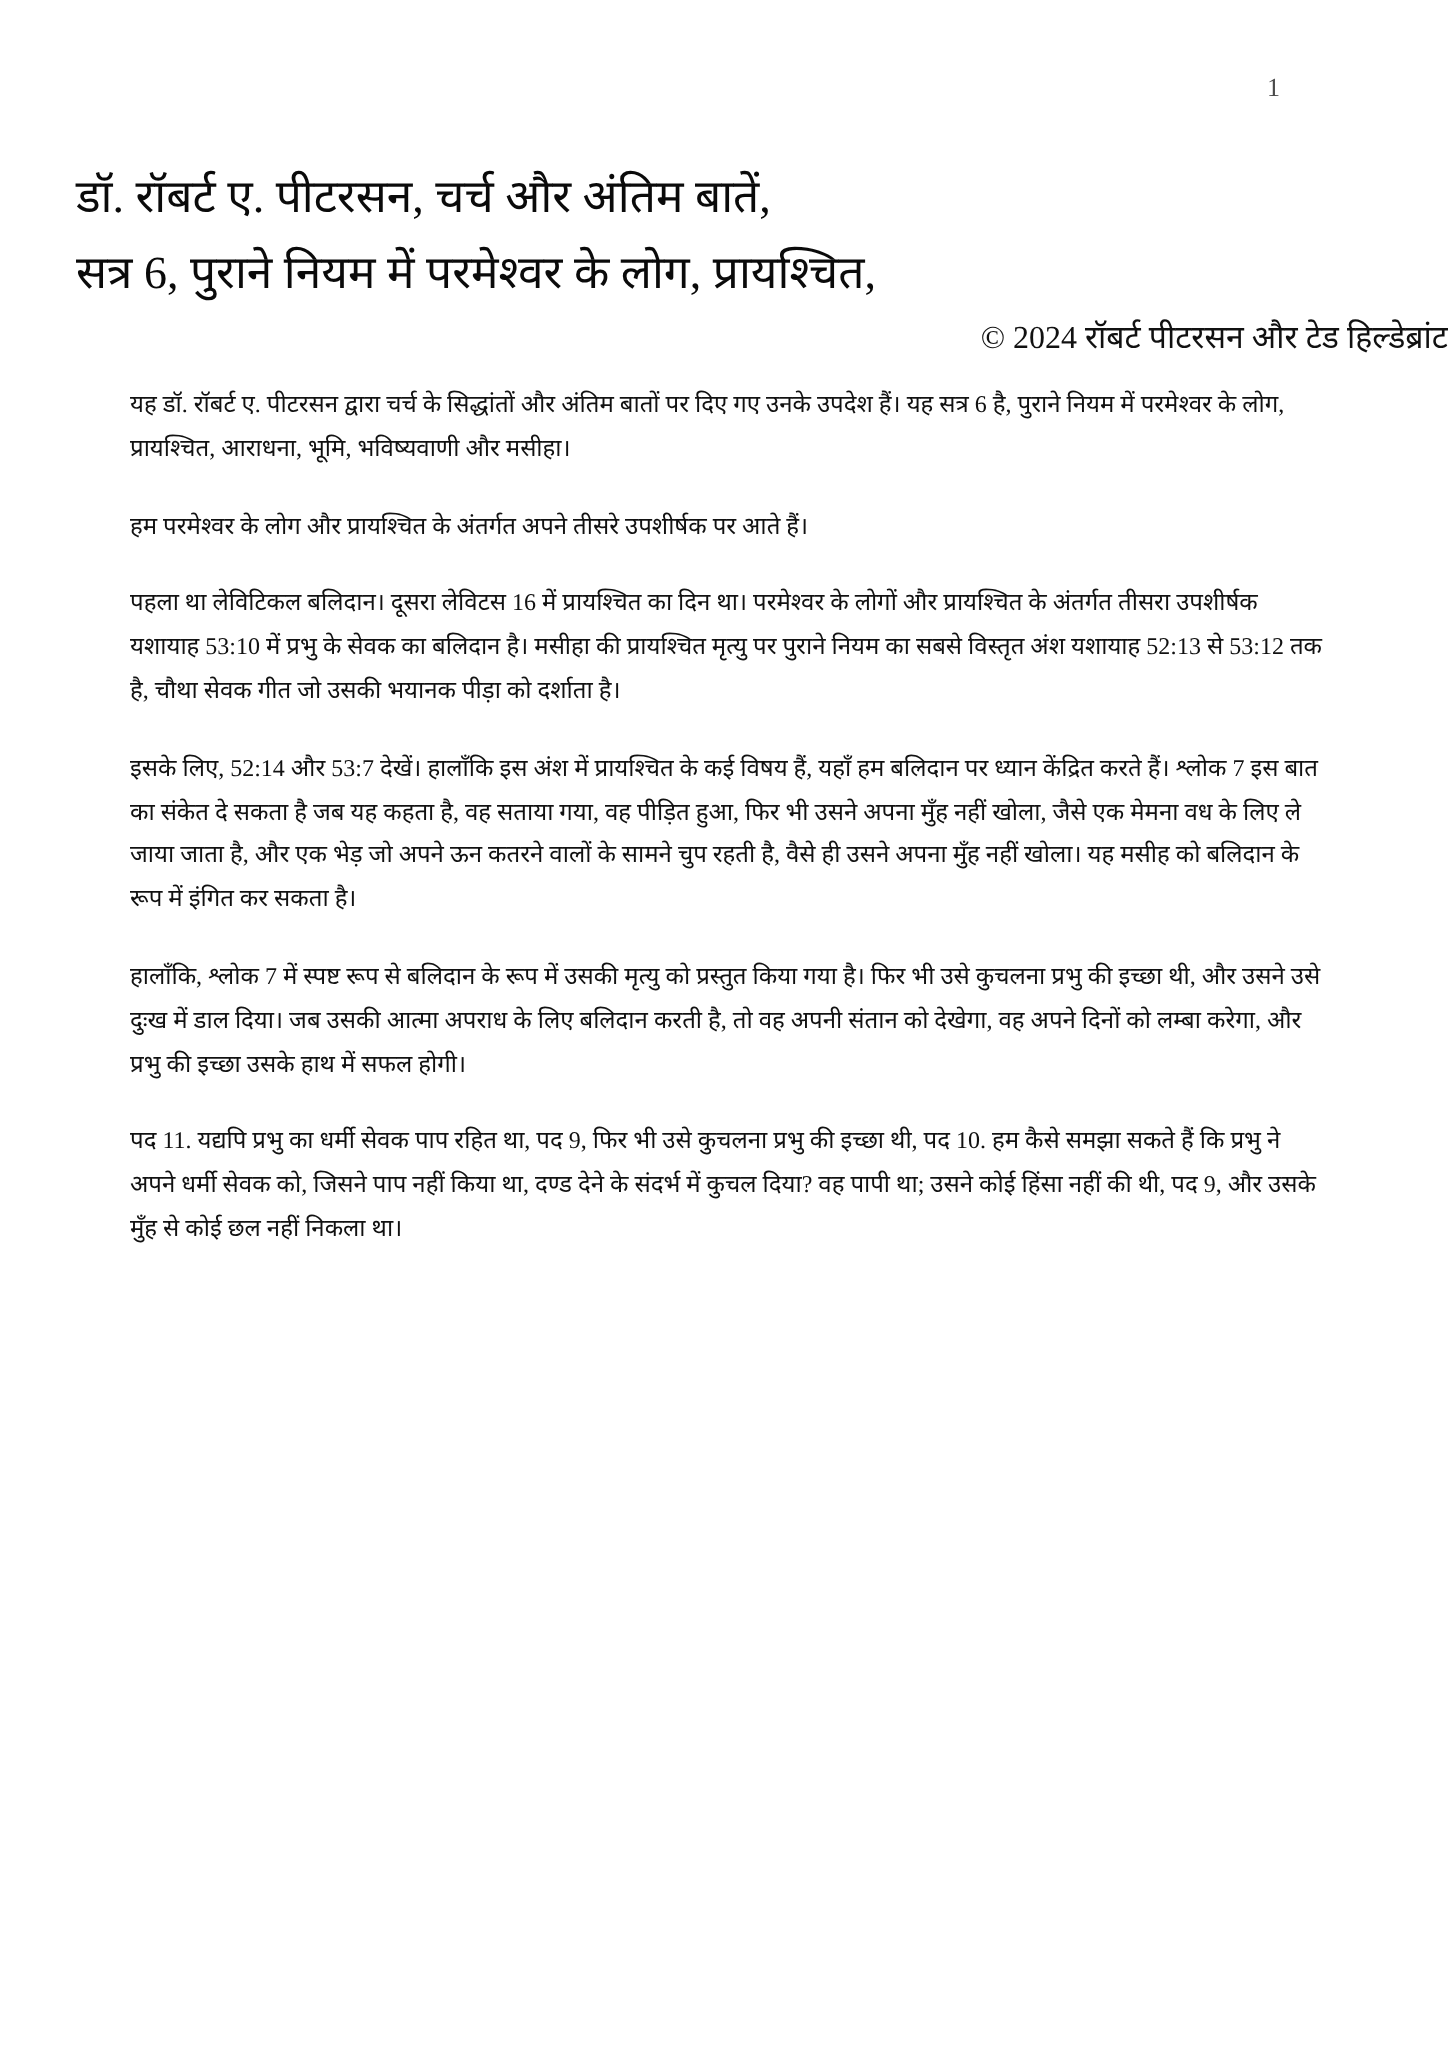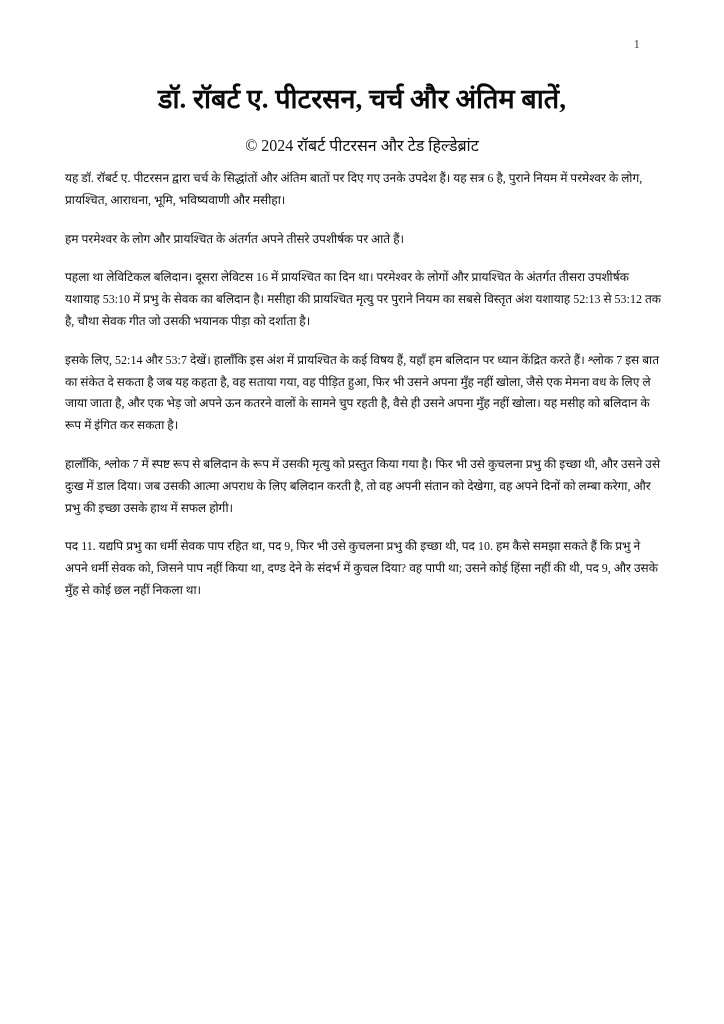--- a/index.html
+++ b/index.html
@@ -27,9 +27,8 @@
   }
   .doc-title {
     margin: 80px 38px 0 38px;
-    text-align: center;
-    font-weight: bold;
-    font-size: 27px;
+    font-weight: normal;
+    font-size: 23px;
     line-height: 38px;
     color: #0a0a0a;
   }

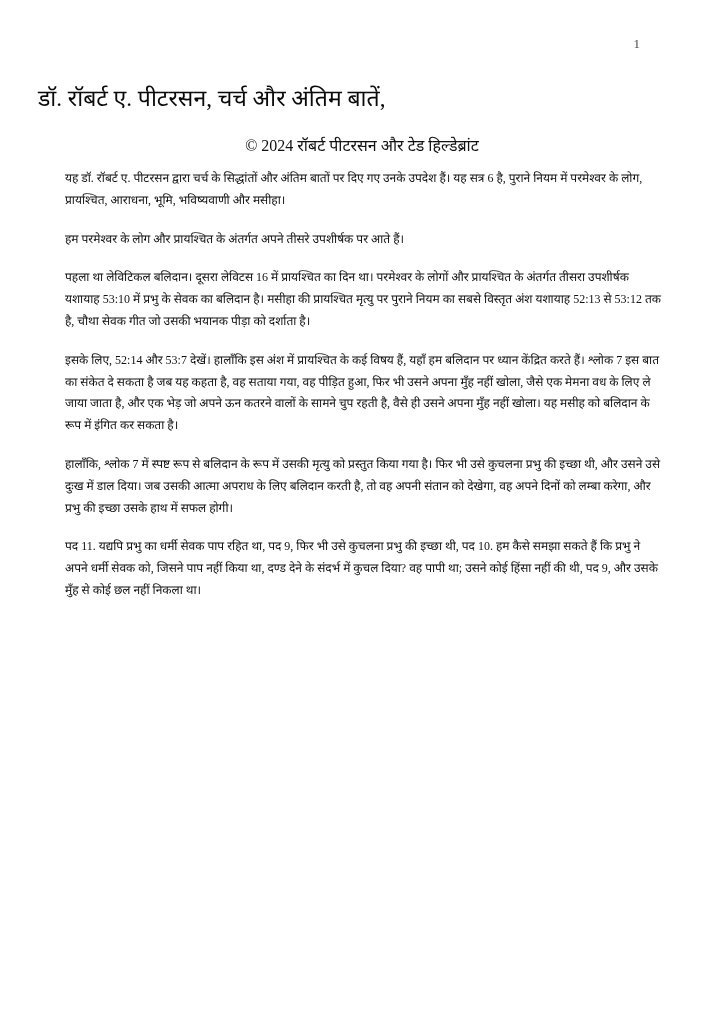--- a/index.html
+++ b/index.html
@@ -59,6 +59,7 @@
 
   <div class="doc-title">
     <div>डॉ. रॉबर्ट ए. पीटरसन, चर्च और अंतिम बातें,</div>
+    <div>सत्र 6, पुराने नियम में परमेश्वर के लोग, प्रायश्चित,</div>
   </div>
 
   <div class="doc-copyright">© 2024 रॉबर्ट पीटरसन और टेड हिल्डेब्रांट</div>

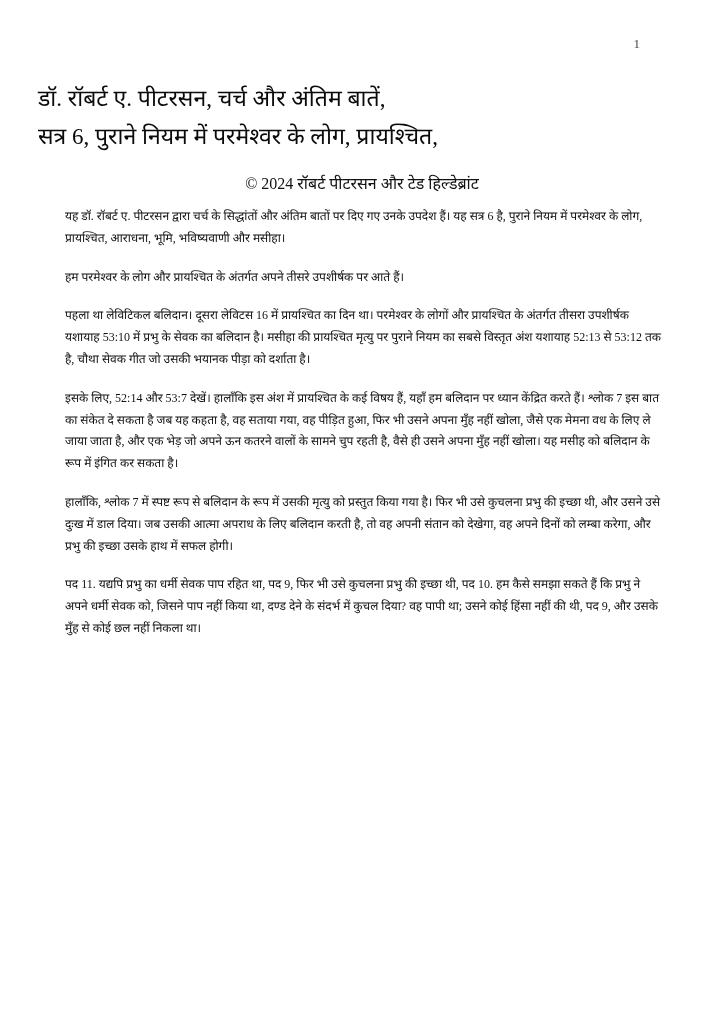--- a/index.html
+++ b/index.html
@@ -33,8 +33,8 @@
     color: #0a0a0a;
   }
   .doc-copyright {
-    margin-top: 17px;
-    text-align: center;
+    margin-top: 3px;
+    text-align: right;
     font-size: 16px;
     line-height: 21px;
     color: #111111;

